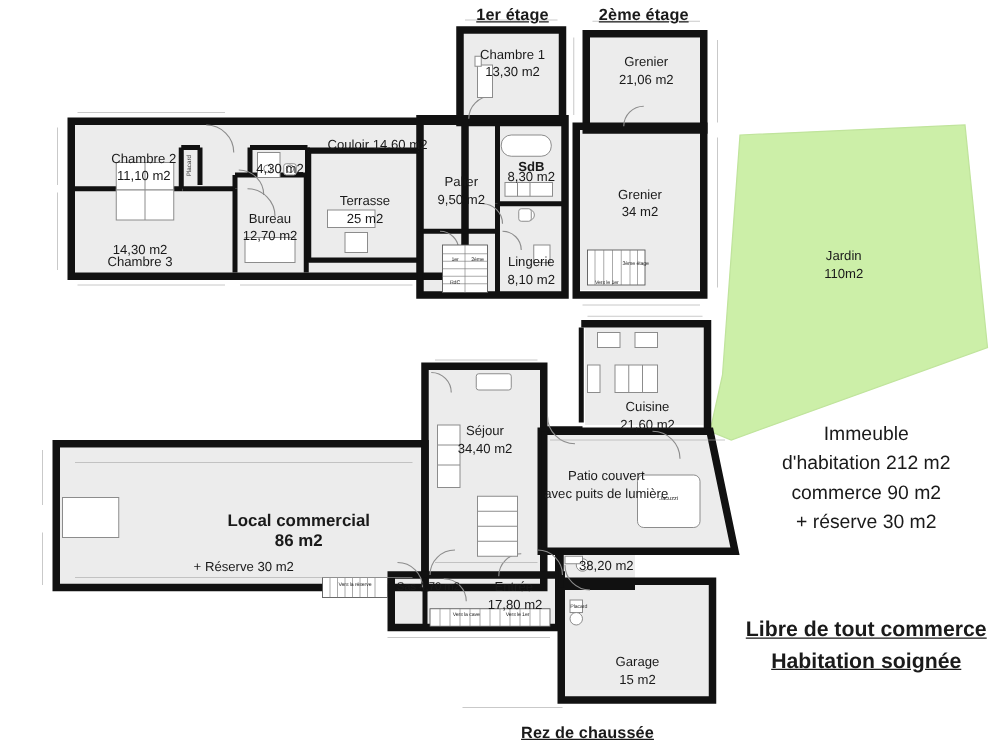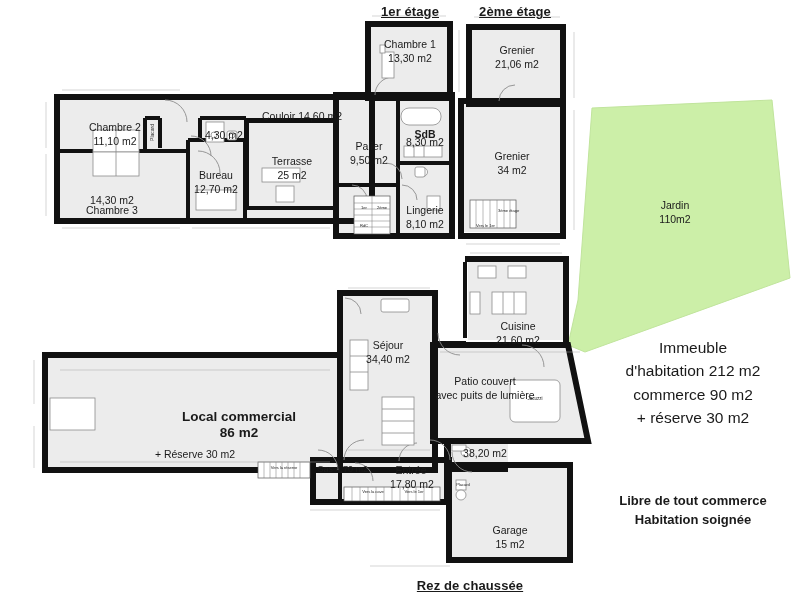--- a/index.html
+++ b/index.html
@@ -48,7 +48,7 @@
     line-height:1.5;
   }
   .side-main { font-size:15.5px; }
-  .side-bold { font-size:13px; font-weight:bold; line-height:1.45; }
+  .side-bold { font-size:17px; font-weight:bold; line-height:1.45;text-decoration:underline; }
 </style>
 </head>
 <body>

